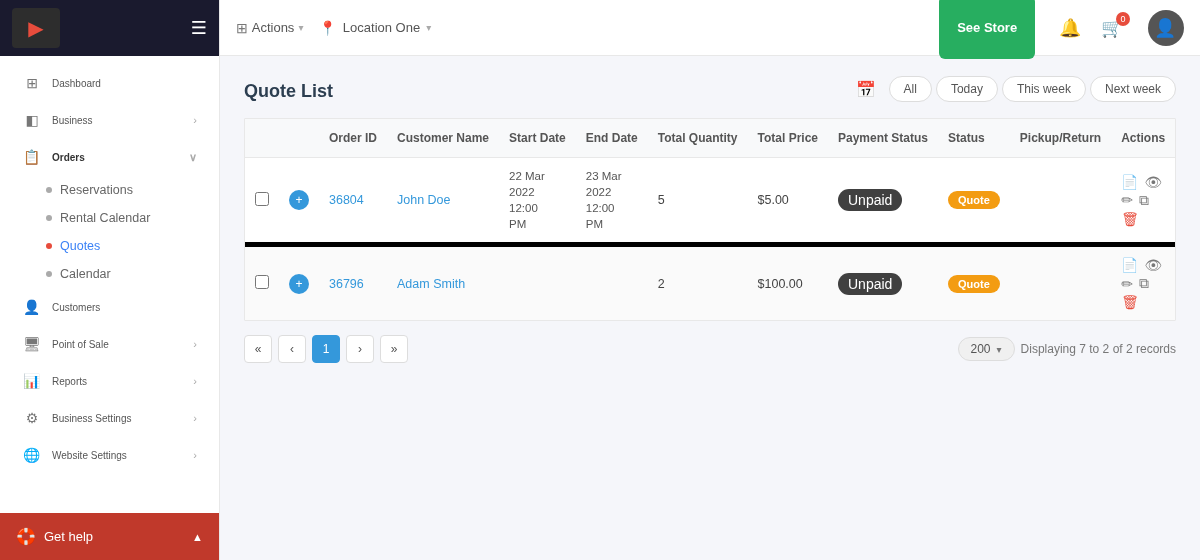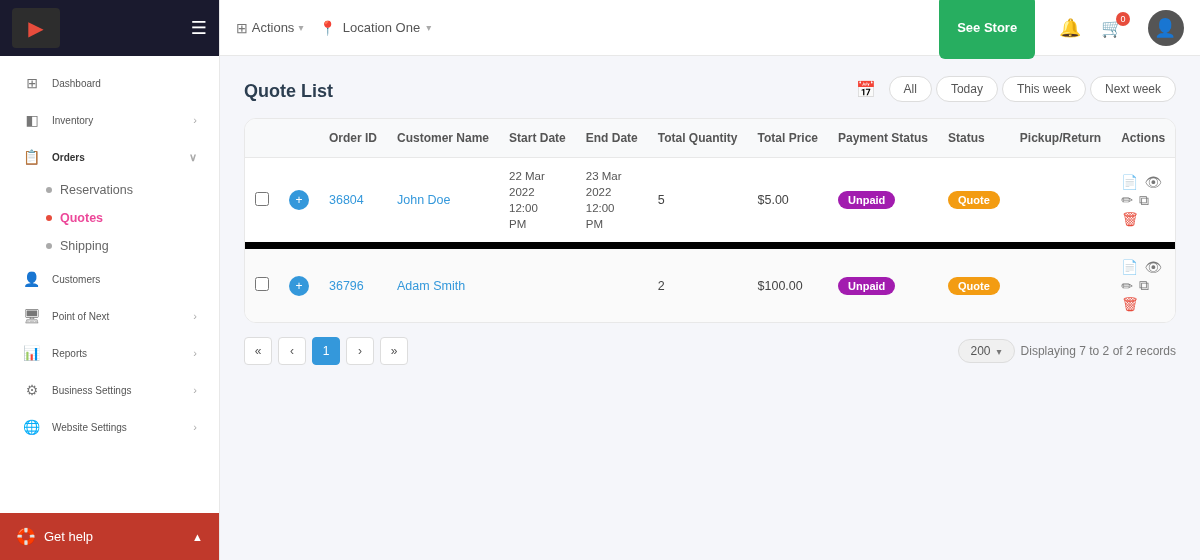--- a/index.html
+++ b/index.html
@@ -104,7 +104,7 @@
     </div>
     <div class="nav-item">
       <span class="nav-icon">◧</span>
-      <span class="nav-label">Inventory</span>
+      <span class="nav-label">Business</span>
       <span class="nav-arrow">›</span>
     </div>
     <div class="nav-item active">

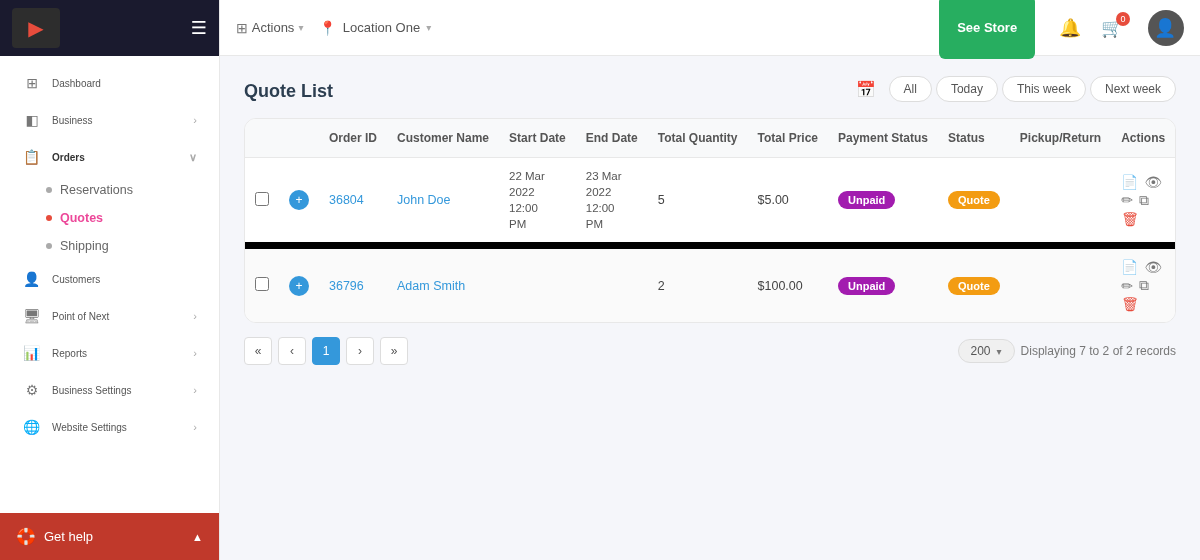--- a/index.html
+++ b/index.html
@@ -52,7 +52,7 @@
     .filter-btn { padding: 5px 14px; border-radius: 20px; border: 1px solid #ddd; background: #fff; cursor: pointer; font-size: 12px; color: #555; }
 
     
-    .table-wrapper { background: #fff; border-radius: 12px; border: 1px solid #e8e8e8; overflow: hidden; }
+    .table-wrapper { background: #fff; border-radius: 1px; border: 1px solid #e8e8e8; overflow: hidden; }
     table { width: 100%; border-collapse: collapse; }
     thead tr { background: #f8f9fa; }
     th { padding: 12px 10px; text-align: left; font-size: 12px; font-weight: 600; color: #555; border-bottom: 1px solid #e8e8e8; white-space: nowrap; }

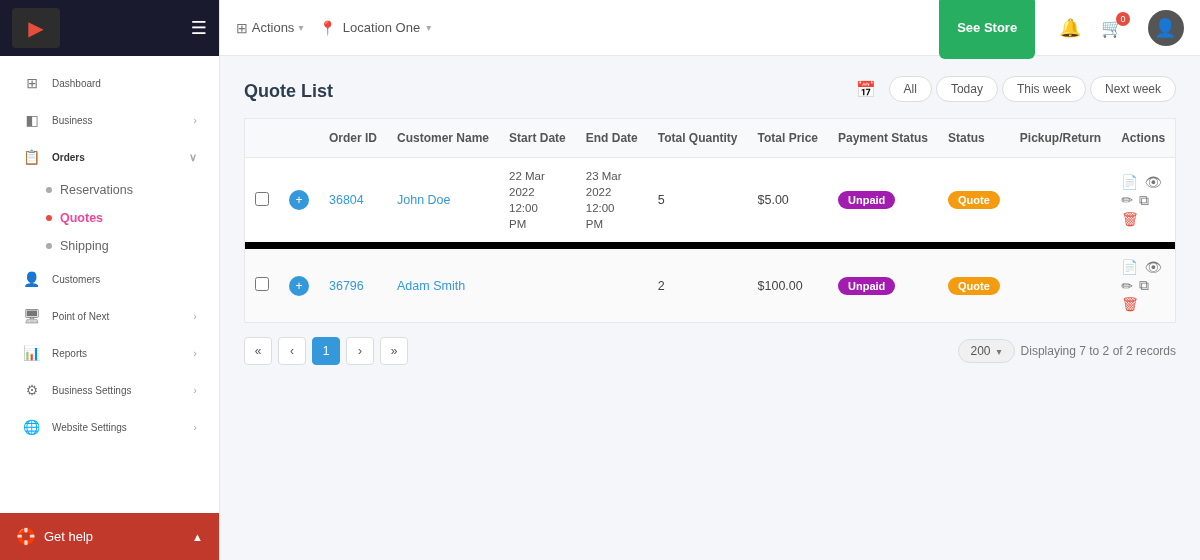--- a/index.html
+++ b/index.html
@@ -56,7 +56,7 @@
     table { width: 100%; border-collapse: collapse; }
     thead tr { background: #f8f9fa; }
     th { padding: 12px 10px; text-align: left; font-size: 12px; font-weight: 600; color: #555; border-bottom: 1px solid #e8e8e8; white-space: nowrap; }
-    td { padding: 10px 10px; font-size: 12.5px; color: #444; border-bottom: 7px solid #000000; vertical-align: middle; }
+    td { padding: 10px 10px; font-size: 12.5px; color: #444; border-bottom: 5px solid #000000; vertical-align: middle; }
     tbody tr:last-child td { border-bottom: none; }
     tbody tr { background: #fff; }
     tbody tr:nth-child(even) { background: #fafafa; }

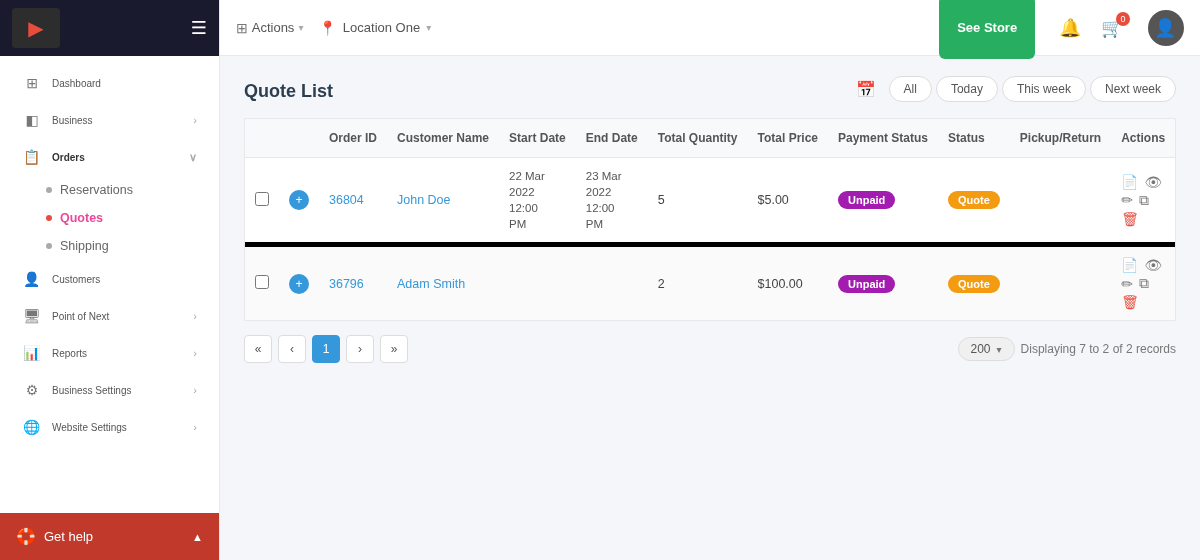--- a/index.html
+++ b/index.html
@@ -70,7 +70,7 @@
 
     .date-text { font-size: 11.5px; color: #555; line-height: 1.4; }
 
-    .badge-unpaid { background: #a21caf; color: #fff; padding: 3px 10px; border-radius: 12px; font-size: 11px; font-weight: 700; white-space: nowrap; }
+    .badge-unpaid { background: #404040; color: #fff; padding: 3px 10px; border-radius: 12px; font-size: 14px; font-weight: 400; white-space: nowrap; }
     .badge-quote { background: #f39c12; color: #fff; padding: 3px 10px; border-radius: 12px; font-size: 11px; font-weight: 600; }
 
     .actions-cell { display: flex; flex-direction: column; gap: 2px; }

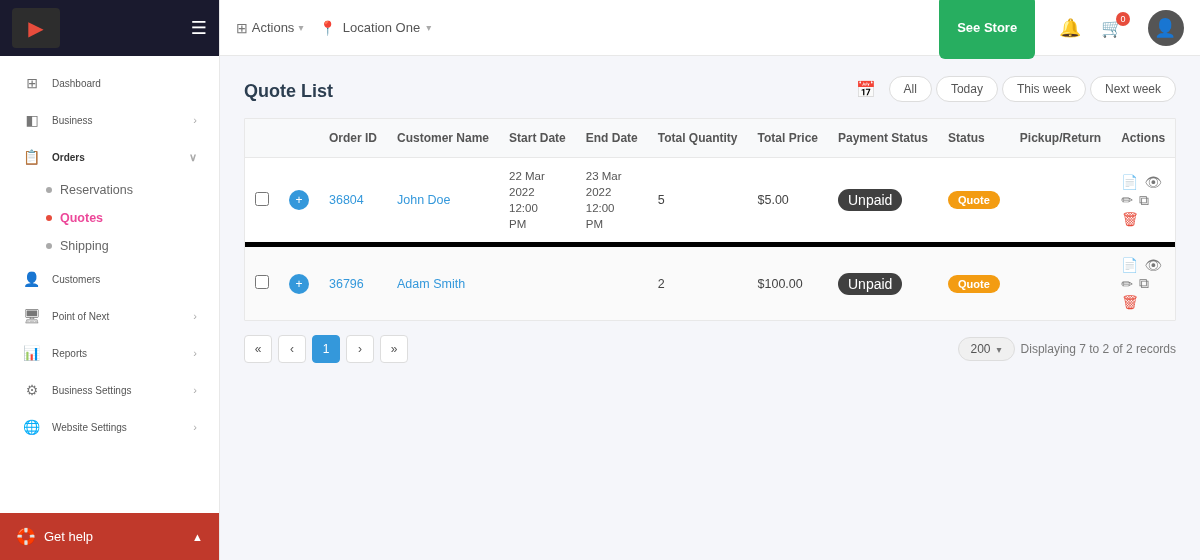--- a/index.html
+++ b/index.html
@@ -116,6 +116,10 @@
     <div class="sub-nav-item">
       <span class="dot-empty"></span>
       <span>Reservations</span>
+    </div>
+    <div class="sub-nav-item">
+      <span class="dot-empty"></span>
+      <span>Rental Calendar</span>
     </div>
     <div class="sub-nav-item active">
       <span class="dot"></span>

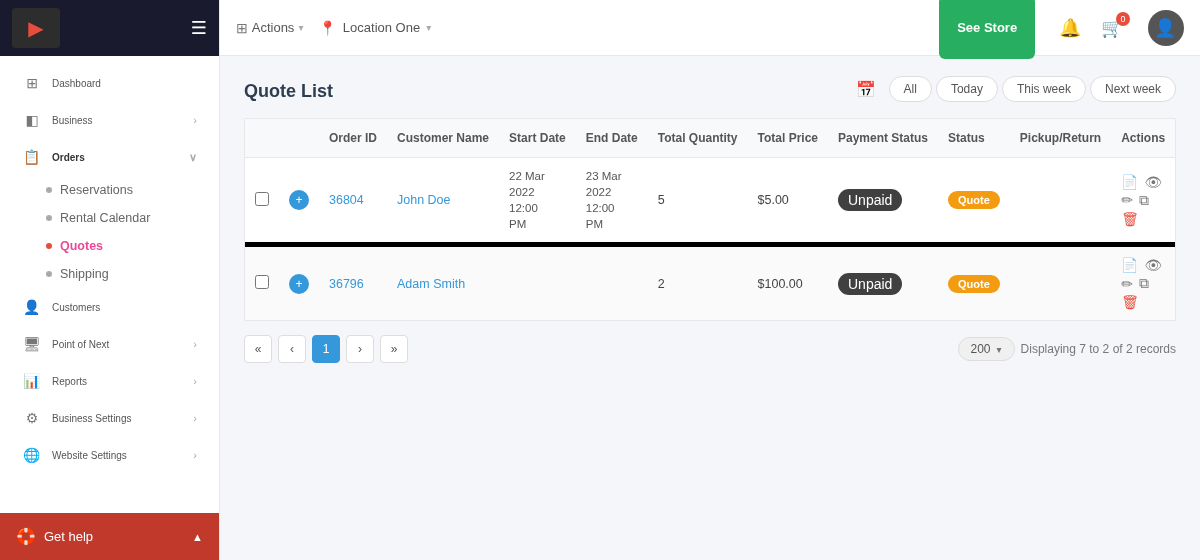--- a/index.html
+++ b/index.html
@@ -18,7 +18,7 @@
     .nav-item .nav-label { flex: 1; font-size: 10px; }
     .nav-item .nav-arrow { font-size: 11px; color: #aaa; }
     .sub-nav-item { display: flex; align-items: center; padding: 7px 16px 7px 46px; cursor: pointer; color: #666; font-size: 12.5px; }
-    .sub-nav-item.active { color: #ec4899; font-weight: 700; }
+    .sub-nav-item.active { color: #3b82f6; font-weight: 400; }
     .sub-nav-item .dot { width: 6px; height: 6px; border-radius: 50%; background: #e74c3c; margin-right: 8px; }
     .sub-nav-item .dot-empty { width: 6px; height: 6px; border-radius: 50%; background: #aaa; margin-right: 8px; }
     .sidebar-footer { background: #c0392b; color: #fff; padding: 14px 16px; display: flex; align-items: center; gap: 8px; cursor: pointer; font-size: 13px; }

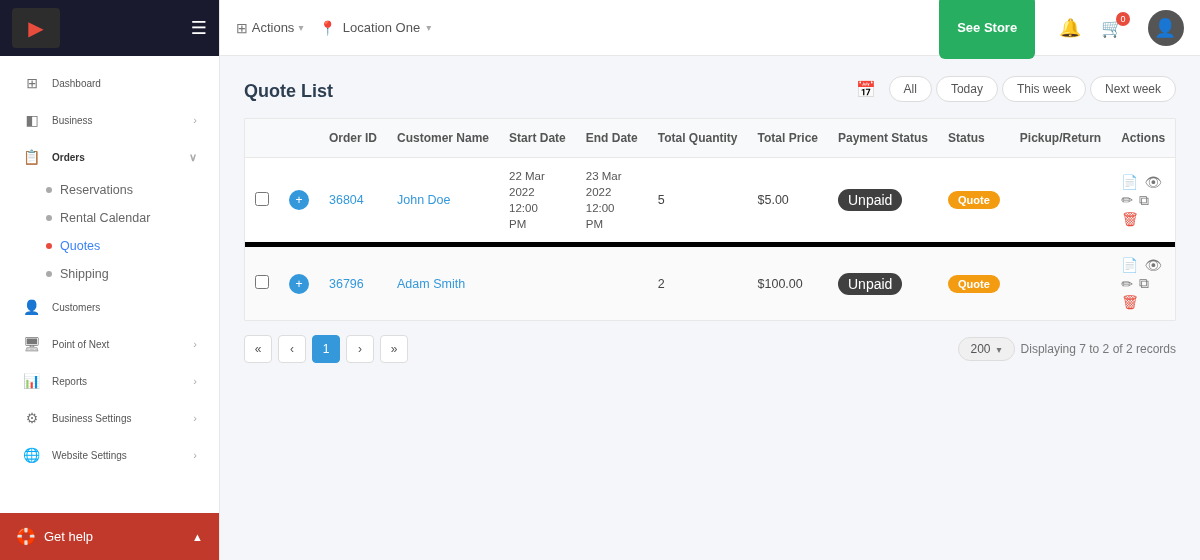--- a/index.html
+++ b/index.html
@@ -127,7 +127,7 @@
     </div>
     <div class="sub-nav-item">
       <span class="dot-empty"></span>
-      <span>Shipping</span>
+      <span>Calendar</span>
     </div>
 
     <div class="nav-item">

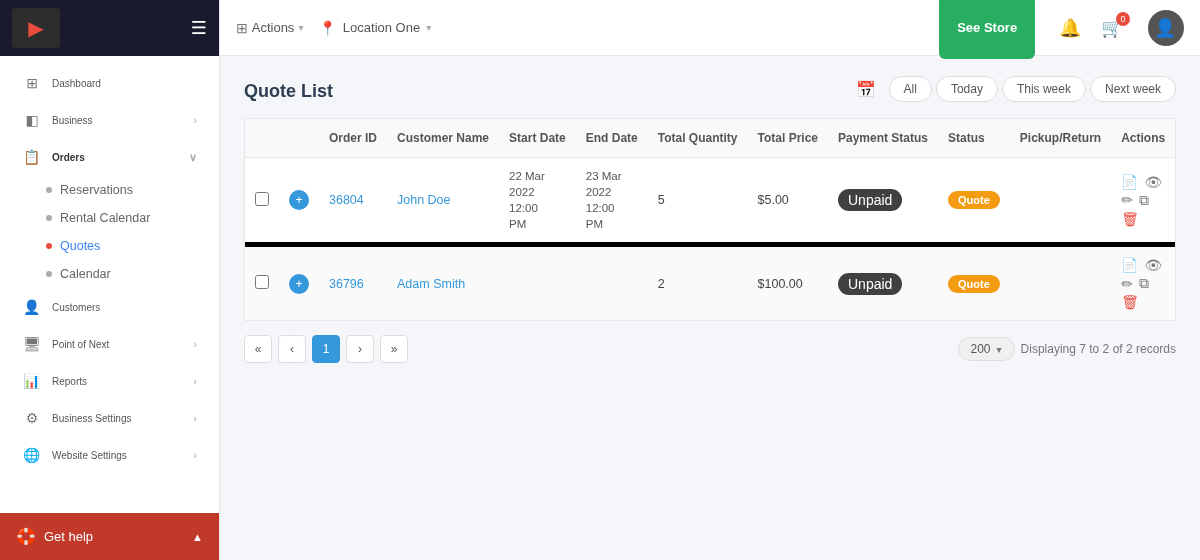--- a/index.html
+++ b/index.html
@@ -136,7 +136,7 @@
     </div>
     <div class="nav-item">
       <span class="nav-icon">🖥</span>
-      <span class="nav-label">Point of Next</span>
+      <span class="nav-label">Point of Sale</span>
       <span class="nav-arrow">›</span>
     </div>
     <div class="nav-item">

